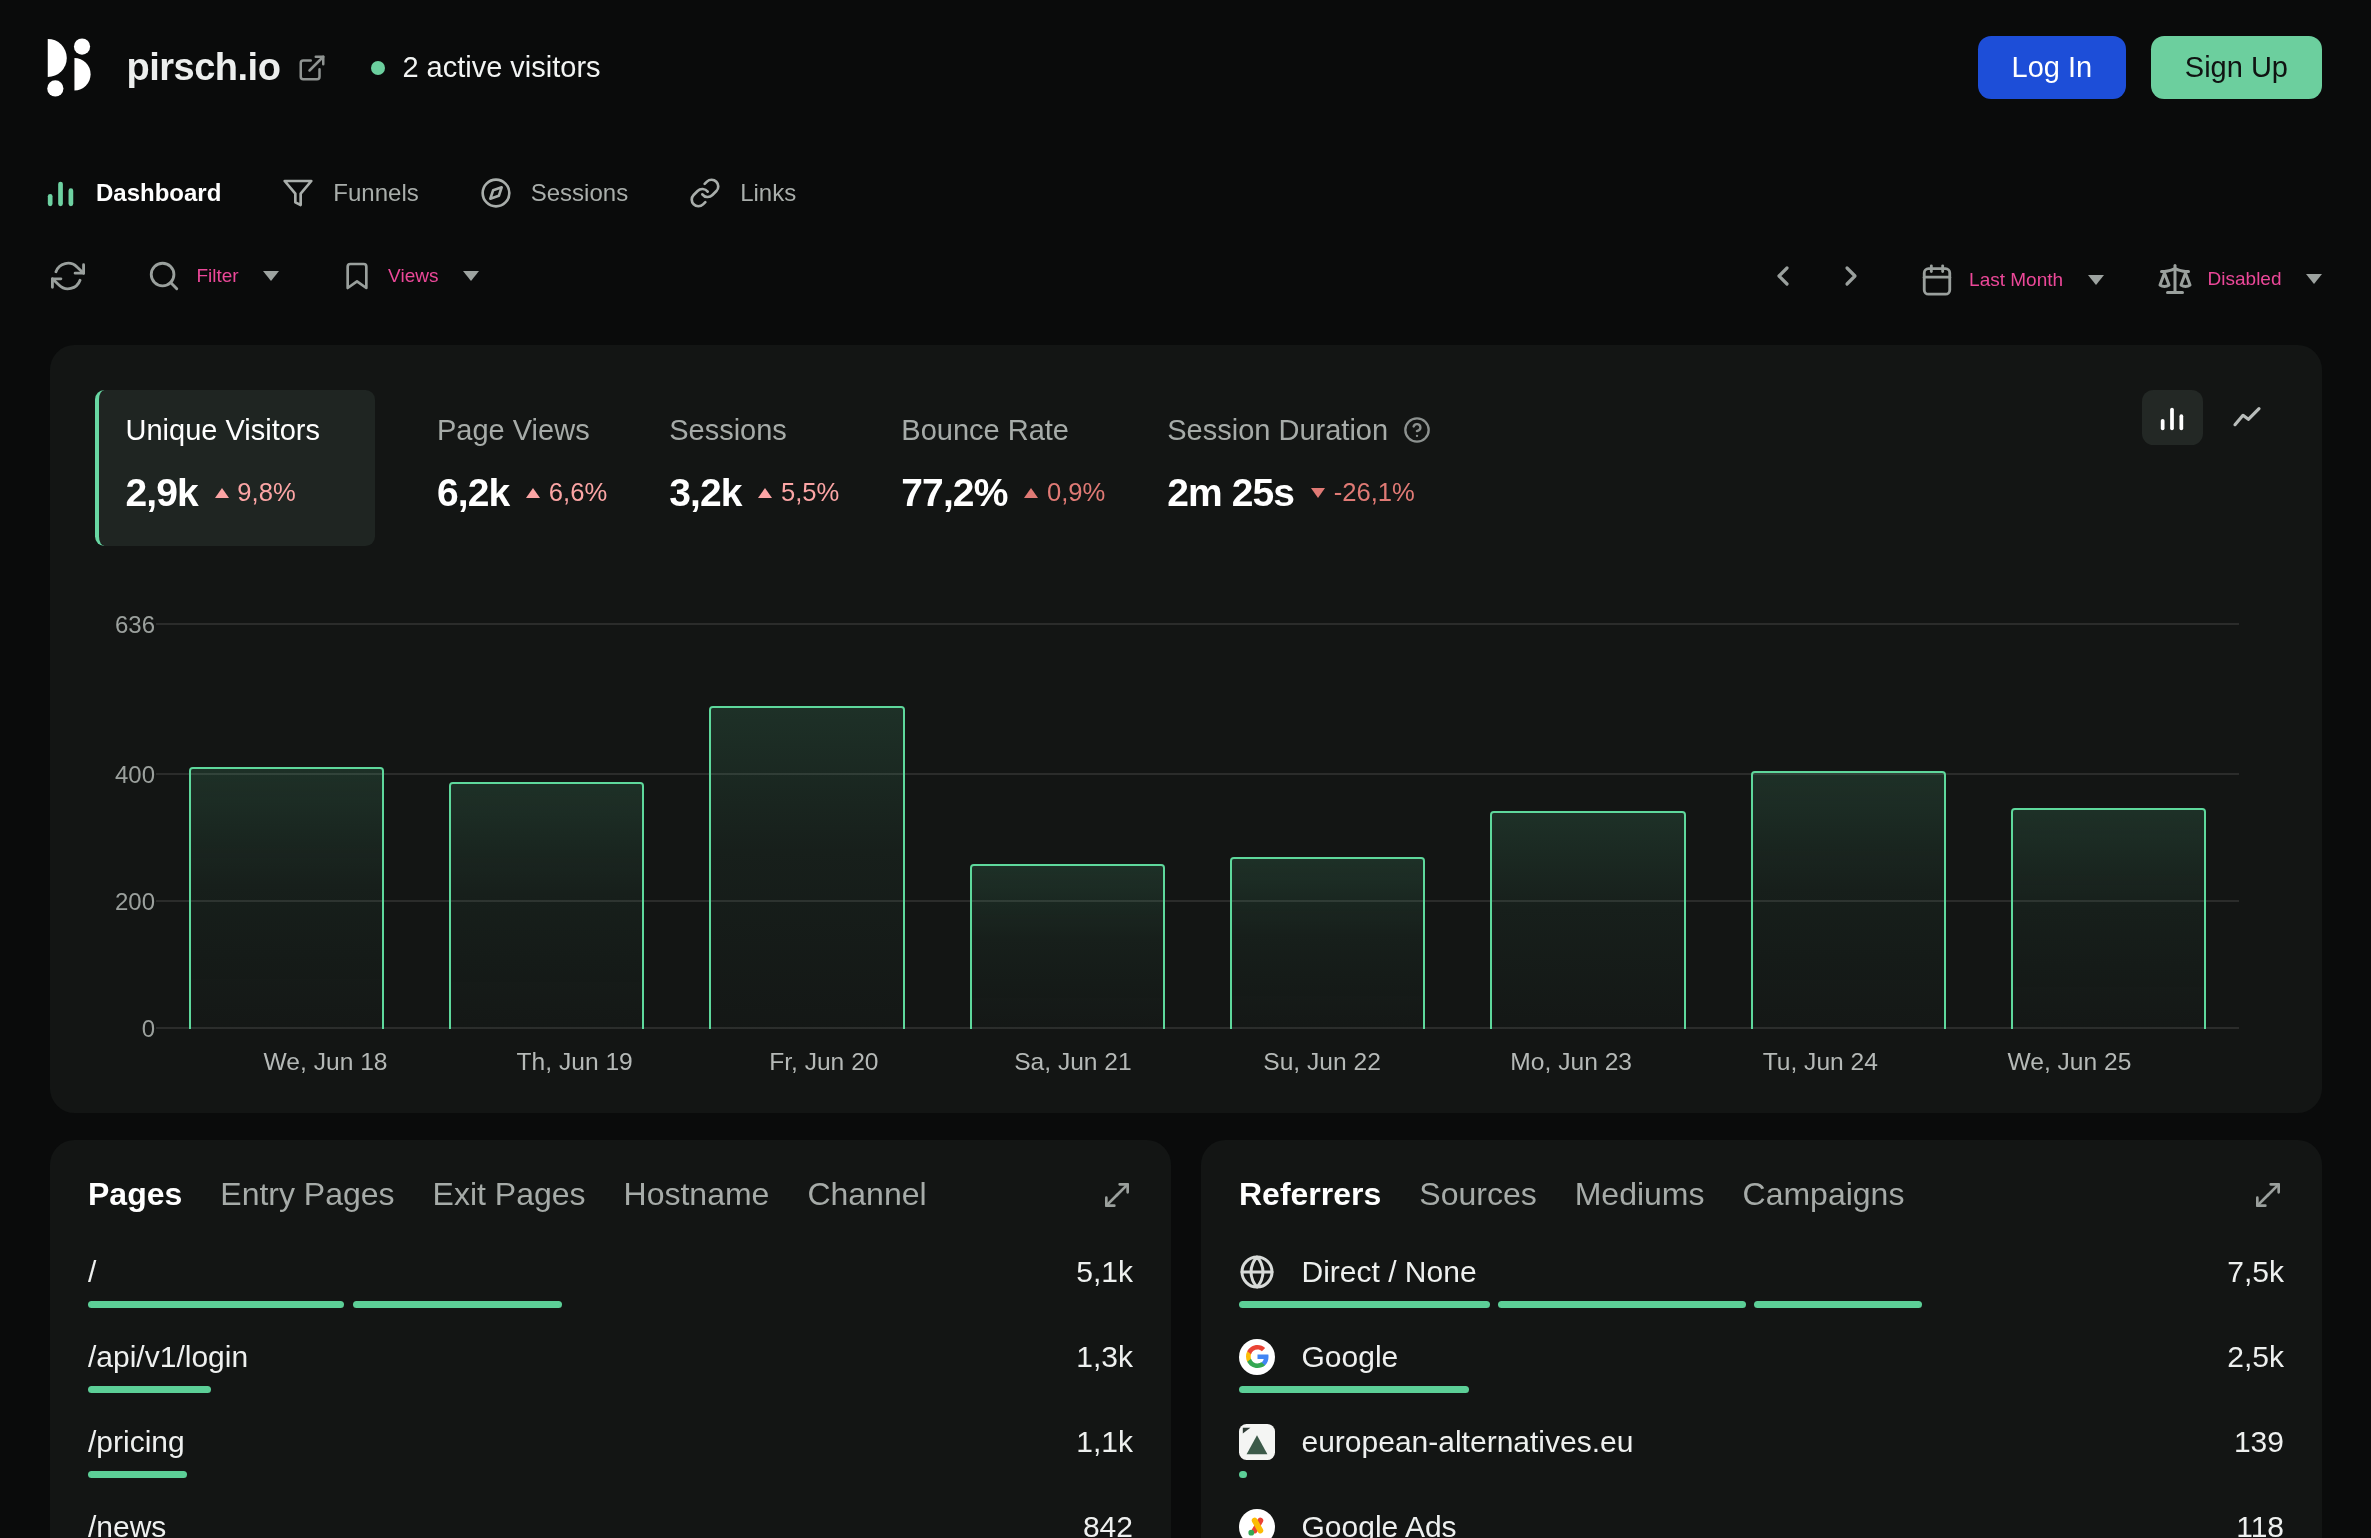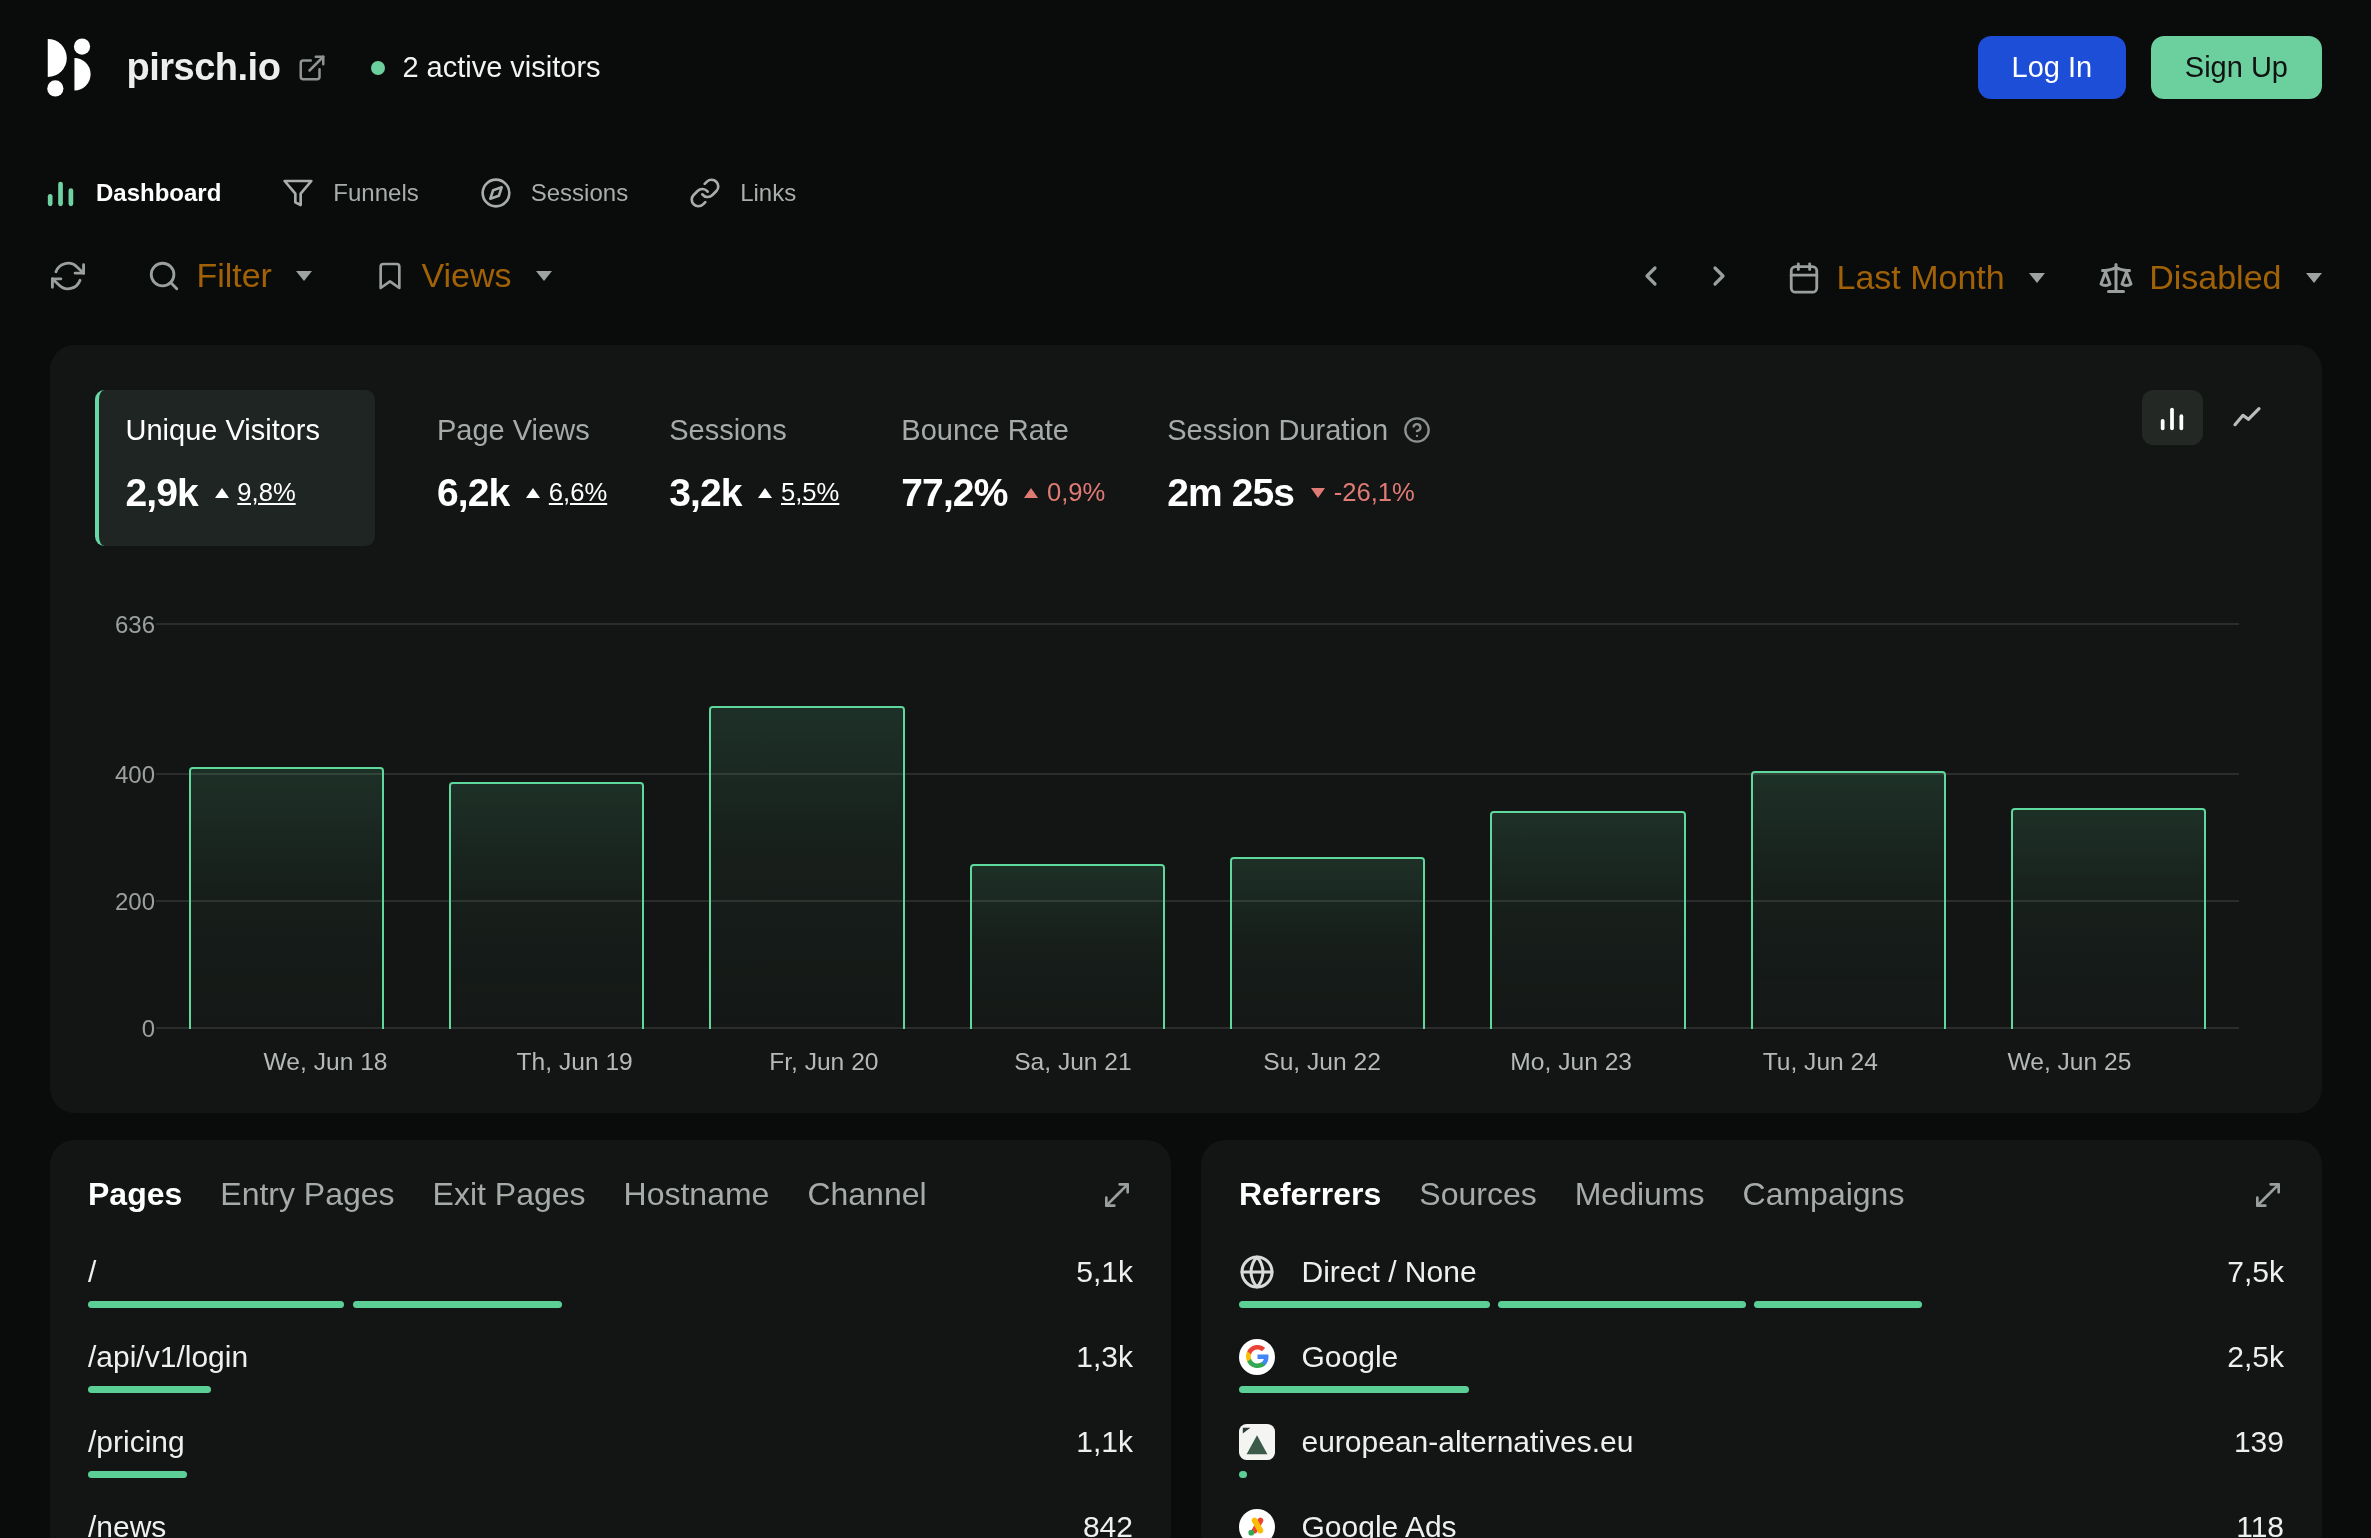--- a/index.html
+++ b/index.html
@@ -33,7 +33,7 @@
   
   .toolbar { display:flex; align-items:center; padding:0 50px 0 45px; margin-top:44px; }
   .tb-group { display:flex; align-items:center; gap:15px; cursor:pointer; }
-  .tb-label { font-size:34px; color:#a16207; }
+  .tb-label { font-size:19px; color:#ec4899; }
   .caret { width:0; height:0; border-left:8.5px solid transparent; border-right:8.5px solid transparent;
            border-top:10.4px solid #9da3a0; margin-left:9.5px; }
   .tb-right { margin-left:auto; display:flex; align-items:flex-end; }

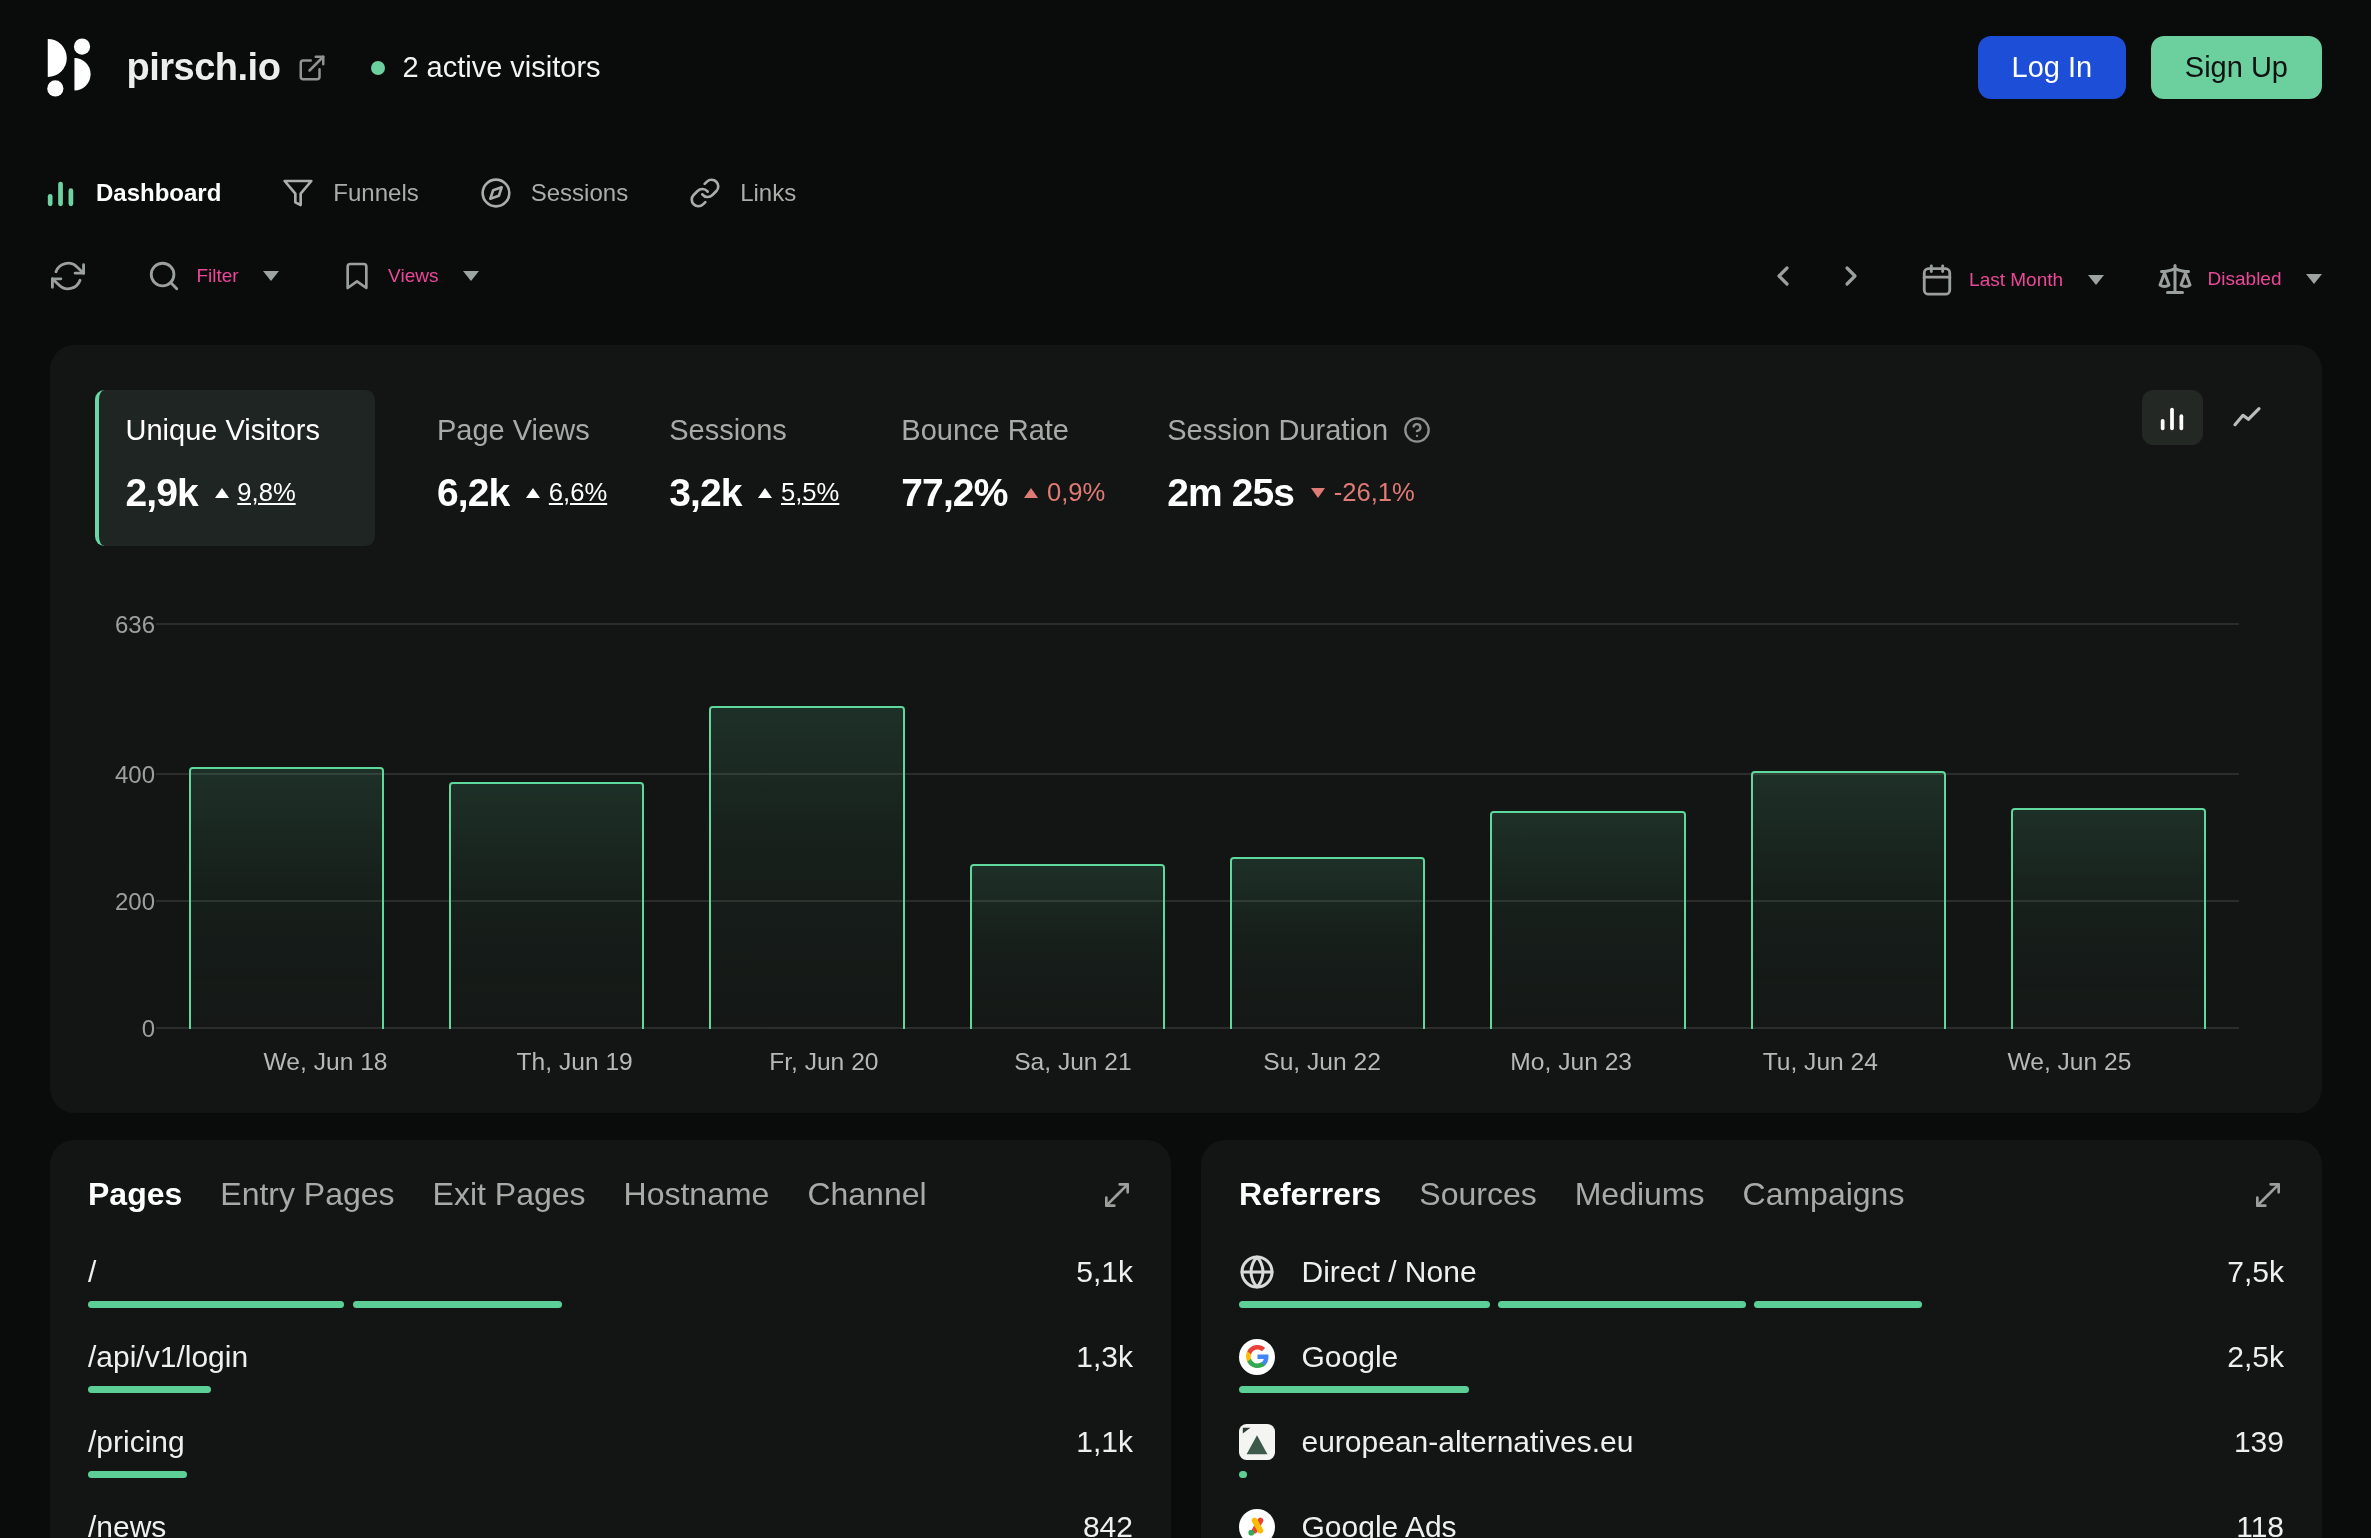--- a/index.html
+++ b/index.html
@@ -53,7 +53,7 @@
   .card-value-row { margin-top:19px; display:flex; align-items:center; gap:17px; }
   .card-value { font-size:39px; font-weight:700; color:#fff; line-height:53px; letter-spacing:-0.9px; white-space:nowrap; }
   .card-change { font-size:25.6px; display:flex; align-items:center; gap:8.5px; white-space:nowrap; }
-  .card-change.positive { color:#ffffff;text-decoration:underline; }
+  .card-change.positive { color:#fca5a5; }
   .card-change.negative { color:#e07a75; }
   .tri { width:0; height:0; border-left:7.6px solid transparent; border-right:7.6px solid transparent; }
   .tri.up { border-bottom:10.4px solid currentColor; }

